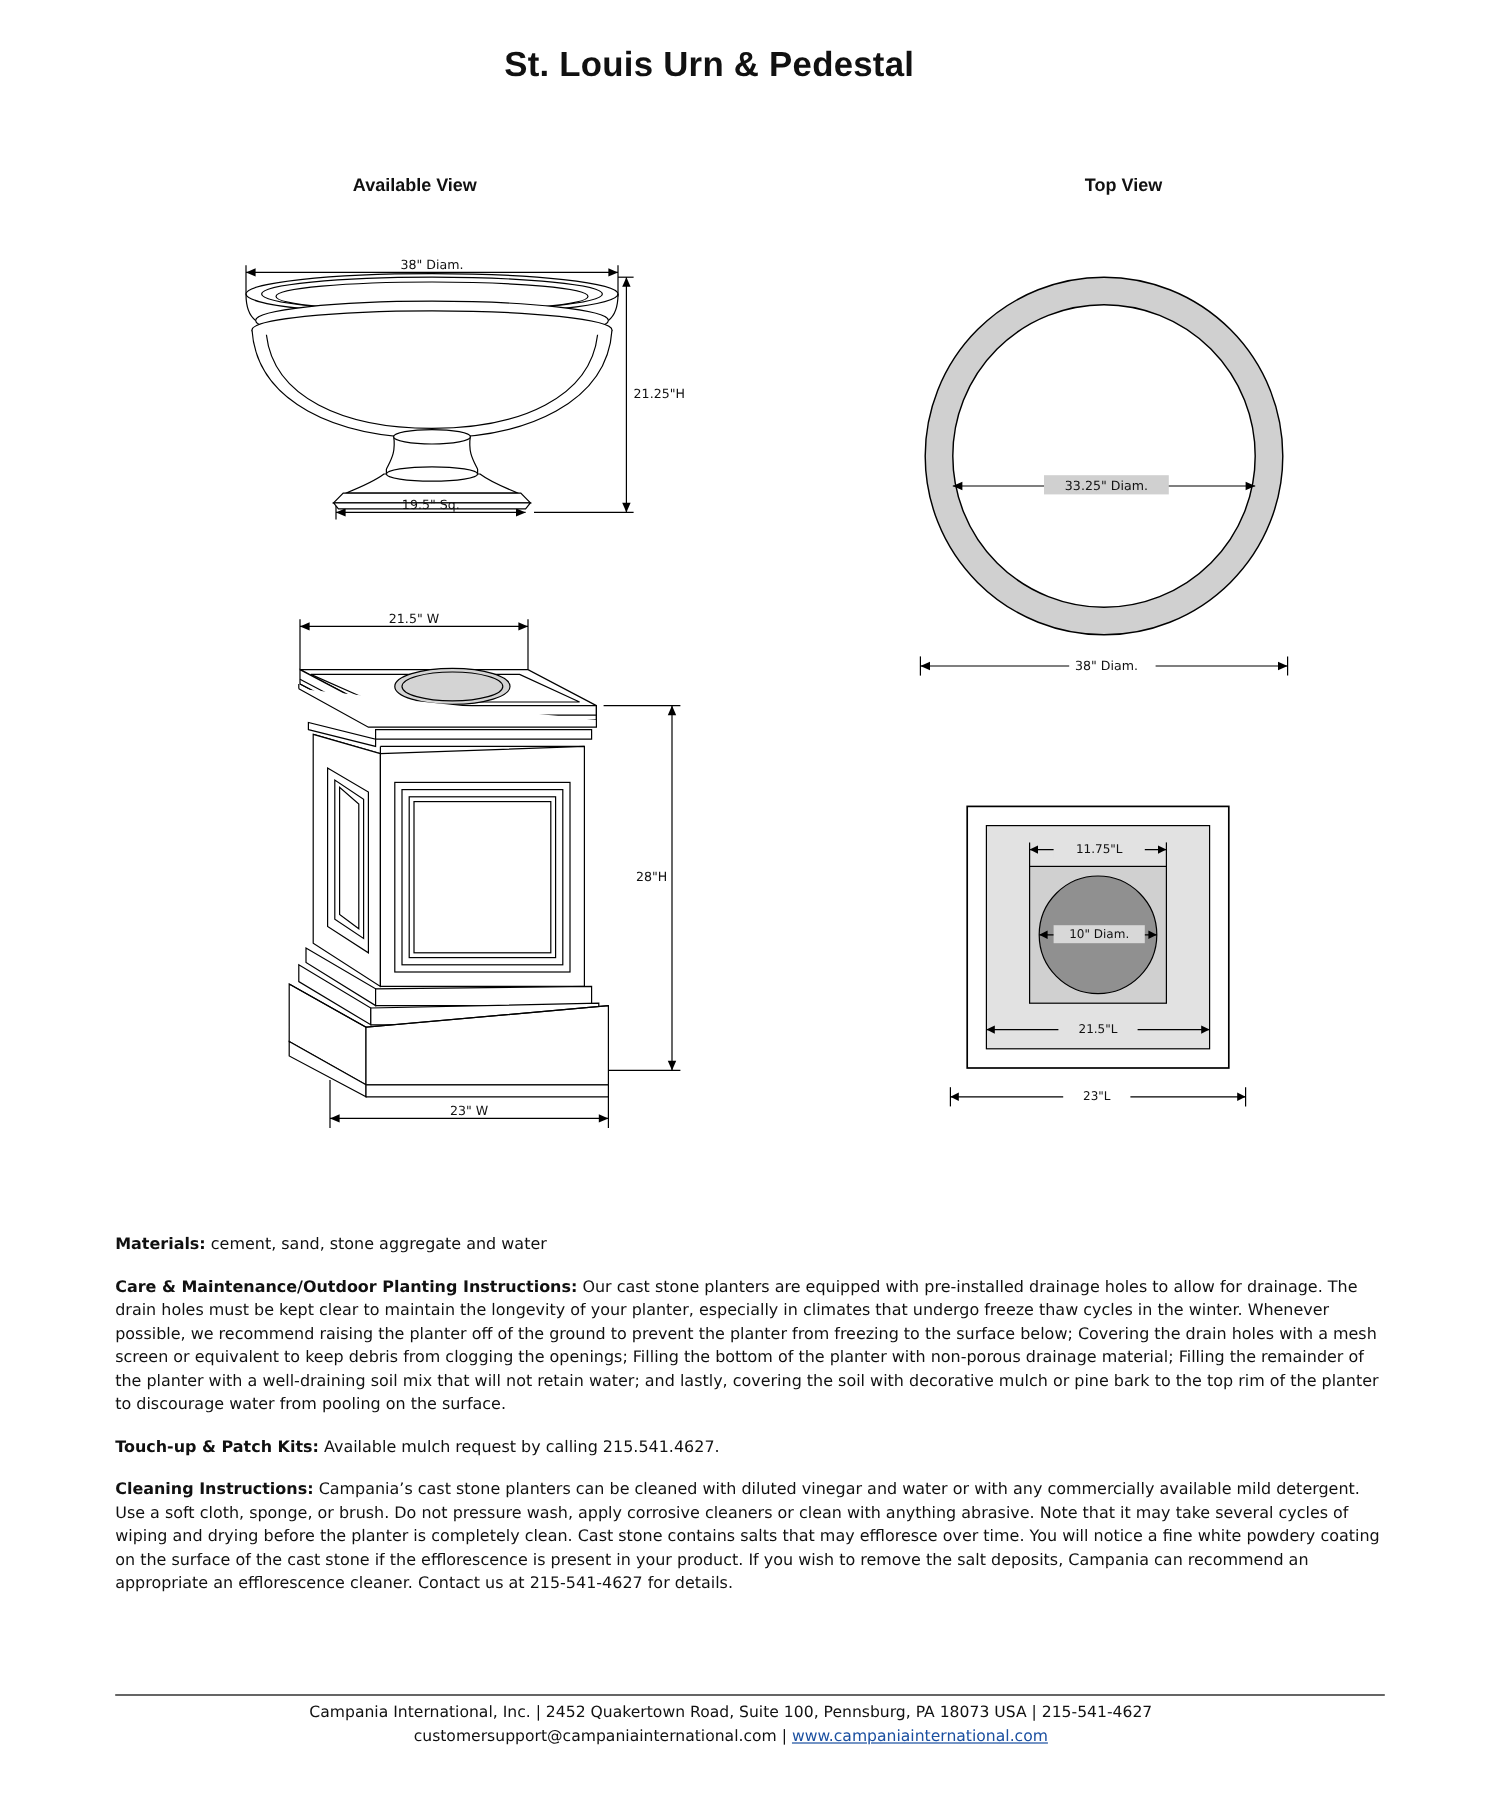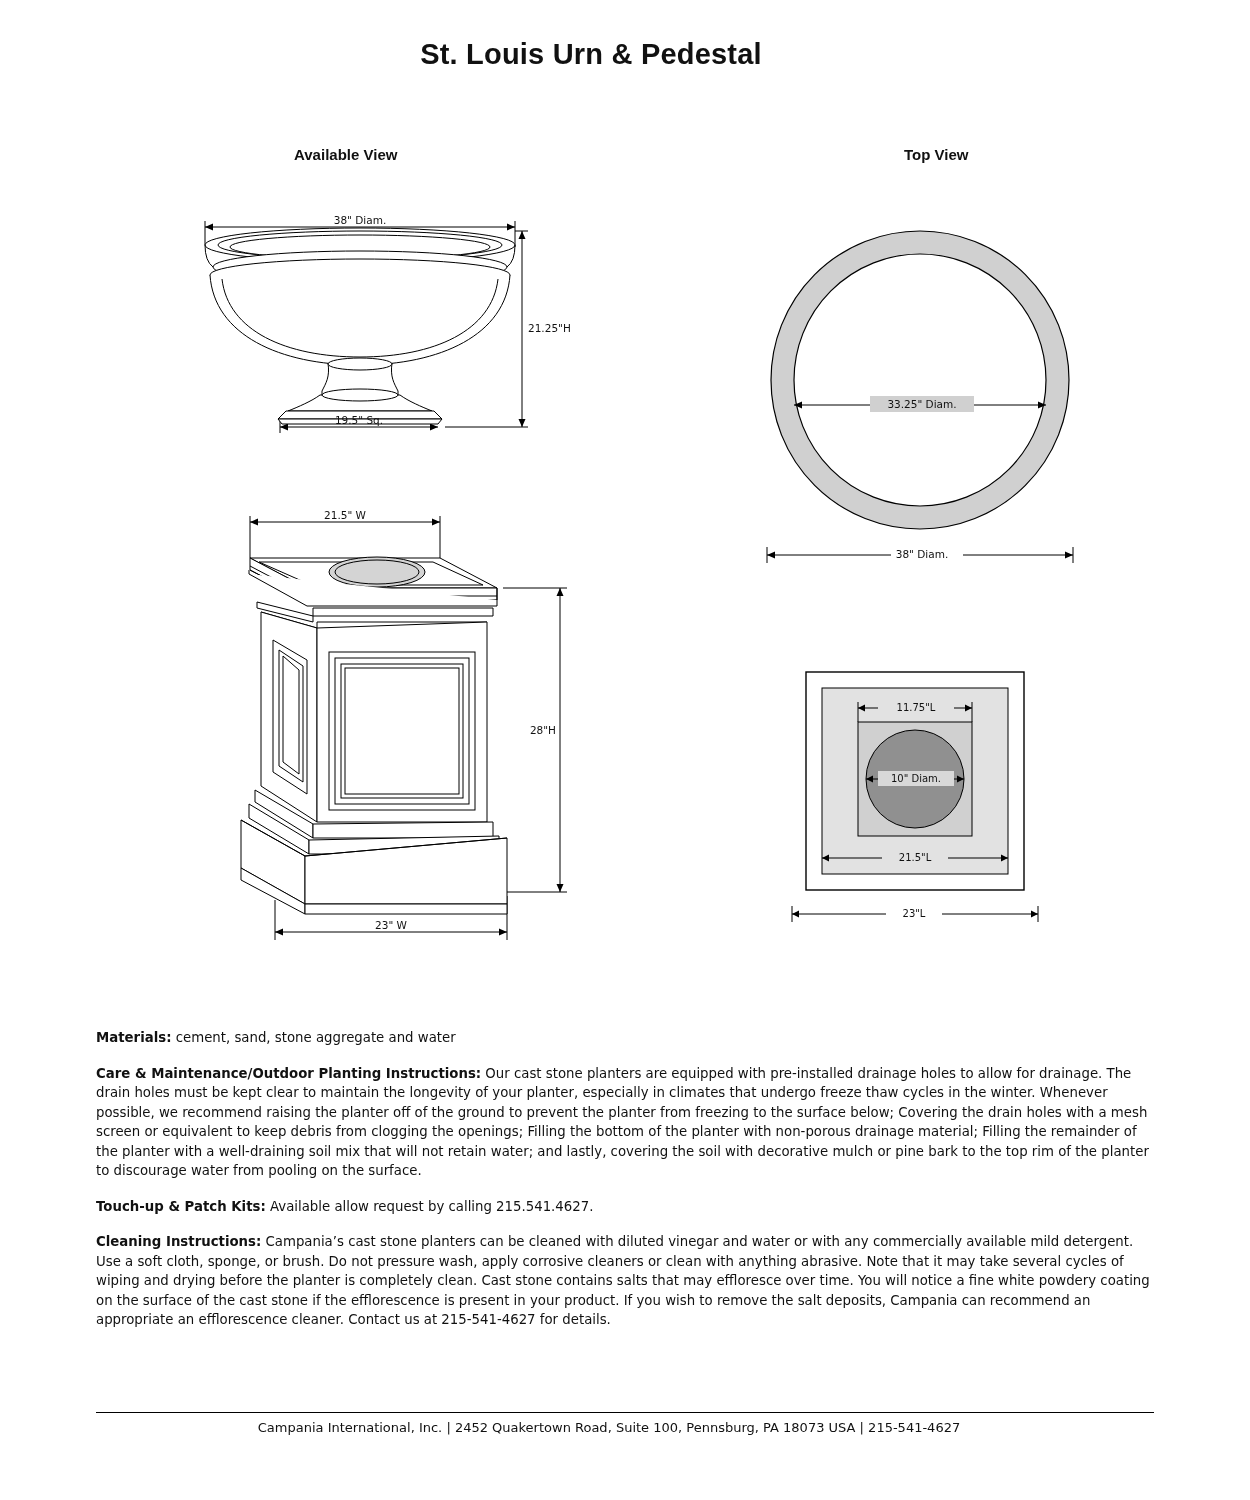--- a/index.html
+++ b/index.html
@@ -289,7 +289,7 @@
     <b>Care &amp; Maintenance/Outdoor Planting Instructions:</b><span> Our cast stone planters are equipped with pre-installed drainage holes to allow for drainage. The drain holes must be kept clear to maintain the longevity of your planter, especially in climates that undergo freeze thaw cycles in the winter.  Whenever possible, we recommend raising the planter off of the ground to prevent the planter from freezing to the surface below; Covering the drain holes with a mesh screen or equivalent to keep debris from clogging the openings; Filling the bottom of the planter with non-porous drainage material; Filling the remainder of the planter with a well-draining soil mix that will not retain water; and lastly, covering the soil with decorative mulch or pine bark to the top rim of the planter to discourage water from pooling on the surface.</span>
   </p>
   <p>
-    <b>Touch-up &amp; Patch Kits:</b><span> Available allow request by calling 215.541.4627.</span>
+    <b>Touch-up &amp; Patch Kits:</b><span> Available mulch request by calling 215.541.4627.</span>
   </p>
   <p>
     <b>Cleaning Instructions:</b><span> Campania’s cast stone planters can be cleaned with diluted vinegar and water or with any commercially available mild detergent. Use a soft cloth, sponge, or brush. Do not pressure wash, apply corrosive cleaners or clean with anything abrasive. Note that it may take several cycles of wiping and drying before the planter is completely clean. Cast stone contains salts that may effloresce over time. You will notice a fine white powdery coating on the surface of the cast stone if the efflorescence is present in your product. If you wish to remove the salt deposits, Campania can recommend an appropriate an efflorescence cleaner. Contact us at 215-541-4627 for details.</span>

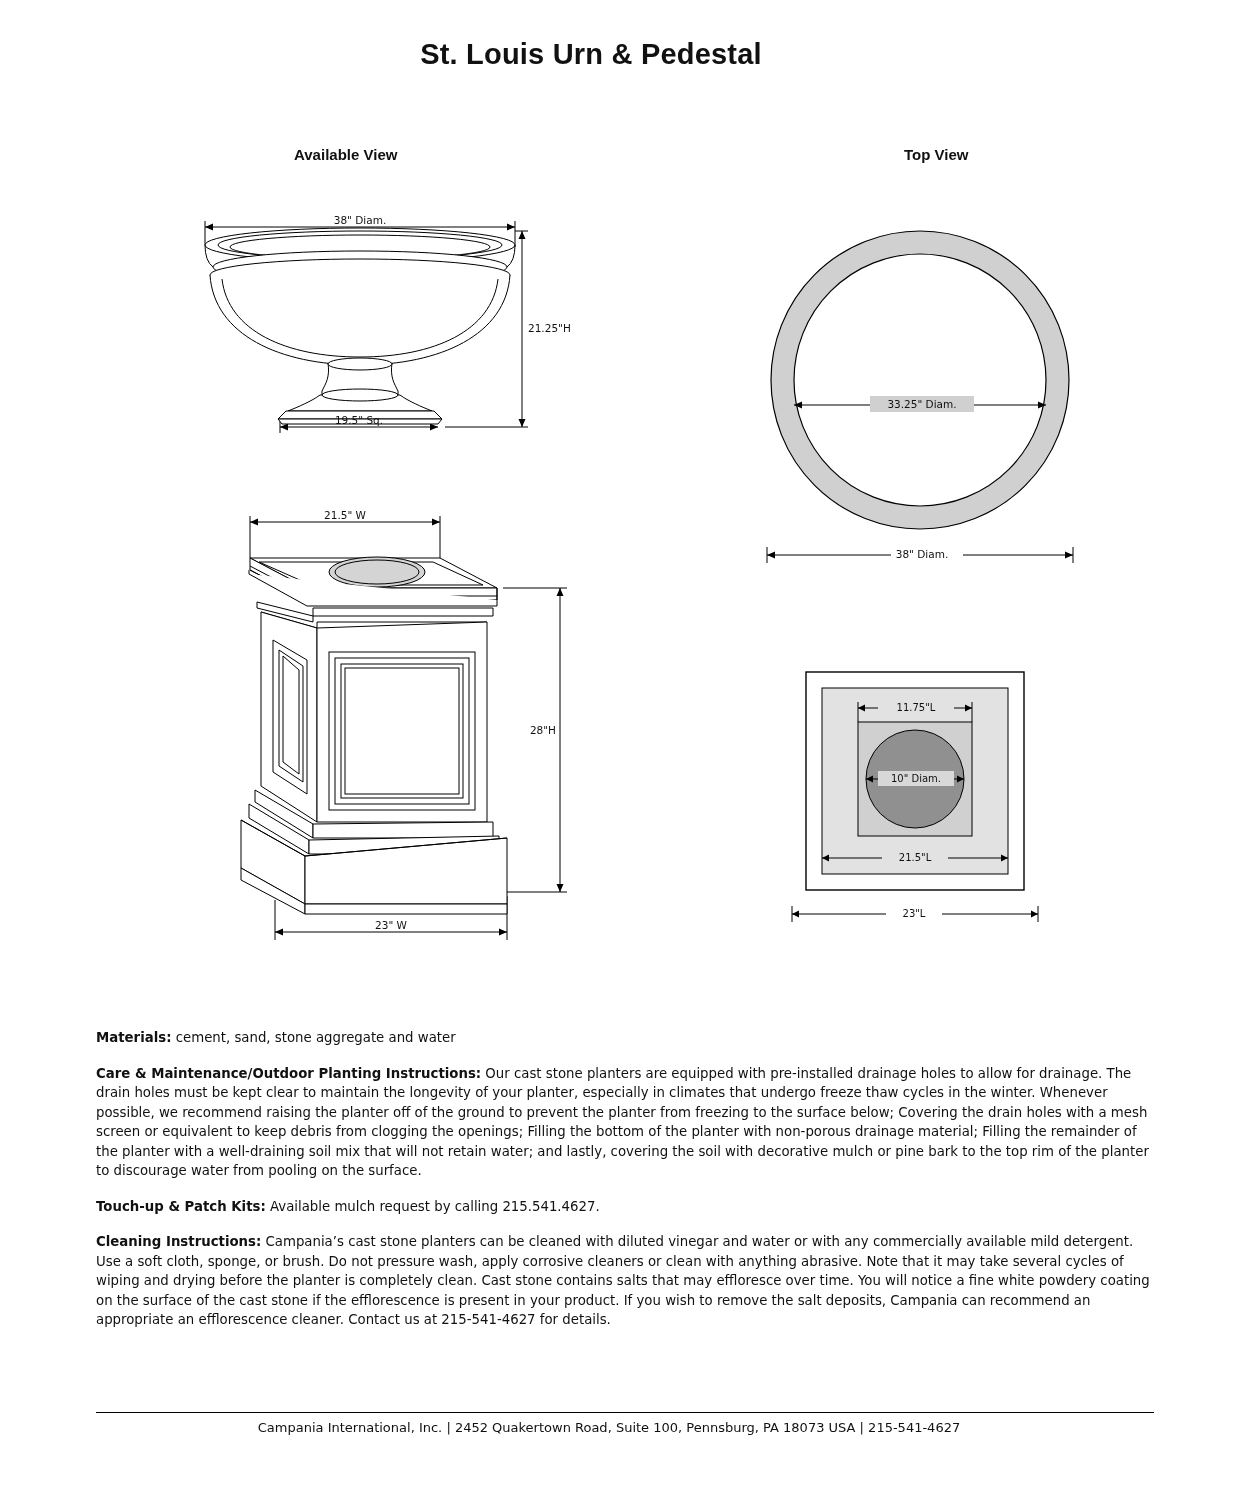--- a/index.html
+++ b/index.html
@@ -299,6 +299,9 @@
 <div class="footer-rule"></div>
 <div class="footer">
   <div>Campania International, Inc. | 2452 Quakertown Road, Suite 100, Pennsburg, PA 18073 USA | 215-541-4627</div>
+  <div>
+    <span>customersupport@campaniainternational.com</span><span> | </span><a href="#">www.campaniainternational.com</a>
+  </div>
 </div>
 
 </body></html>

